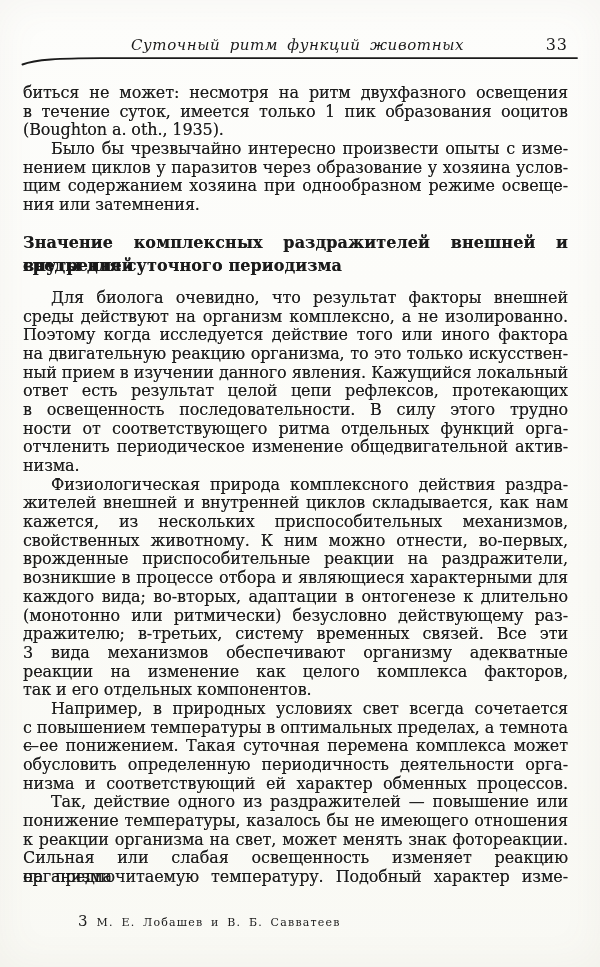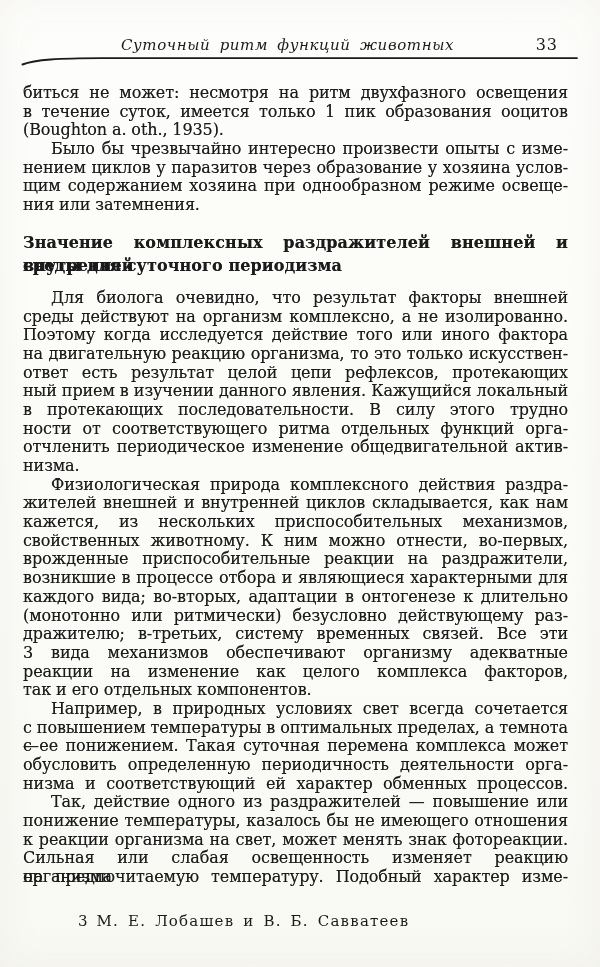--- a/index.html
+++ b/index.html
@@ -18,7 +18,7 @@
   
   .running-header {
     position: absolute;
-    top: 36px; left: 15px; width: 545px; height: 20px;
+    top: 36px; left: 25px; width: 545px; height: 20px;
   }
   .running-title {
     display: block;

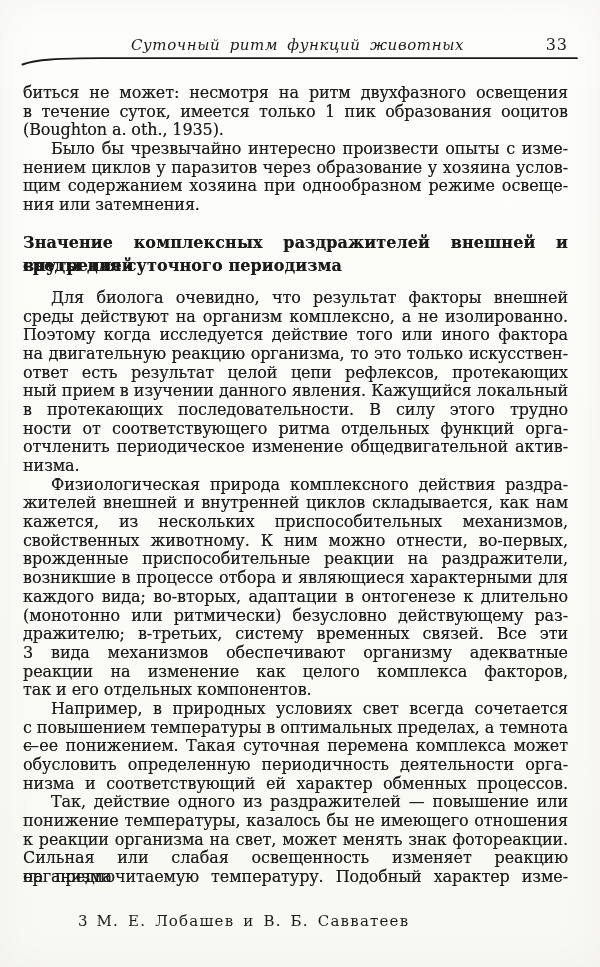--- a/index.html
+++ b/index.html
@@ -121,8 +121,8 @@
           <div class="line">среды действуют на организм комплексно, а не изолированно.</div>
           <div class="line">Поэтому когда исследуется действие того или иного фактора</div>
           <div class="line">на двигательную реакцию организма, то это только искусствен-</div>
+          <div class="line">ный прием в изучении данного явления. Кажущийся локальный</div>
           <div class="line">ответ есть результат целой цепи рефлексов, протекающих</div>
-          <div class="line">ный прием в изучении данного явления. Кажущийся локальный</div>
           <div class="line">в протекающих последовательности. В силу этого трудно</div>
           <div class="line">ности от соответствующего ритма отдельных функций орга-</div>
           <div class="line">отчленить периодическое изменение общедвигательной актив-</div>

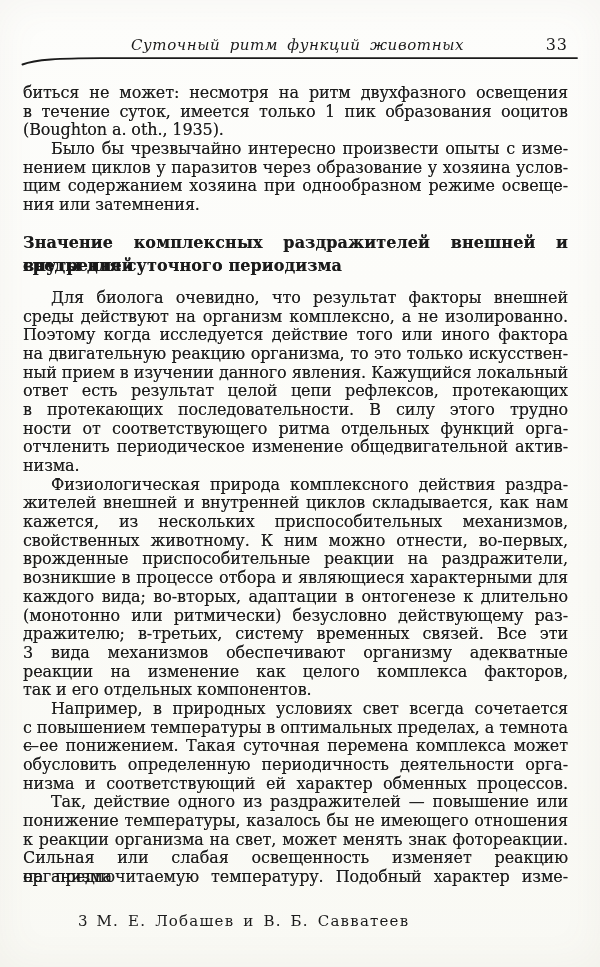--- a/index.html
+++ b/index.html
@@ -123,7 +123,7 @@
           <div class="line">на двигательную реакцию организма, то это только искусствен-</div>
           <div class="line">ный прием в изучении данного явления. Кажущийся локальный</div>
           <div class="line">ответ есть результат целой цепи рефлексов, протекающих</div>
-          <div class="line">в протекающих последовательности. В силу этого трудно</div>
+          <div class="line">в освещенность последовательности. В силу этого трудно</div>
           <div class="line">ности от соответствующего ритма отдельных функций орга-</div>
           <div class="line">отчленить периодическое изменение общедвигательной актив-</div>
           <div class="line last">низма.</div>

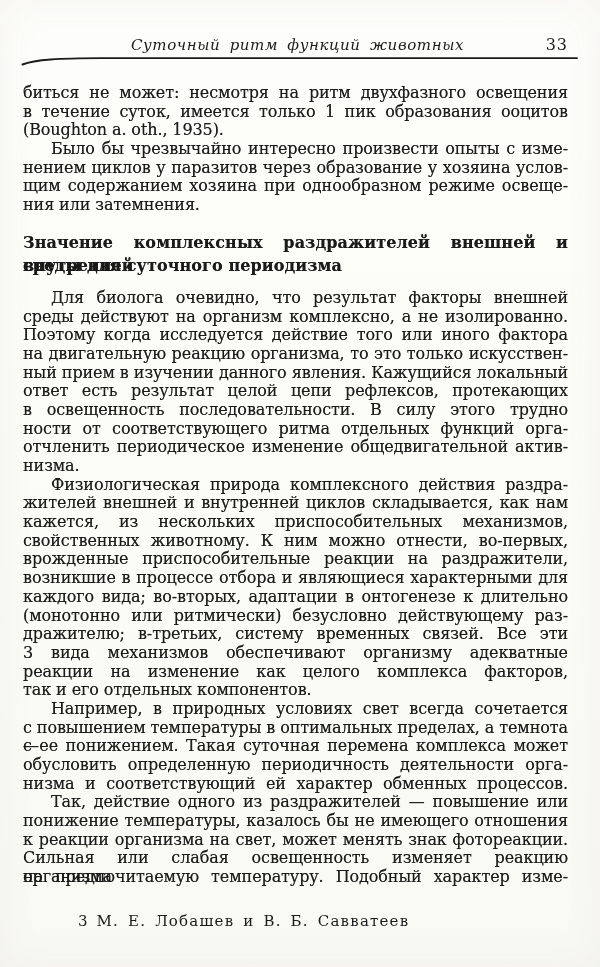--- a/index.html
+++ b/index.html
@@ -74,7 +74,7 @@
   }
   .sig-num { font-size: 15px; }
   .footer-authors {
-    font-size: 15px;
+    font-size: 11px;
     letter-spacing: 1.2px;
     word-spacing: 3px;
     margin-left: 9px;

